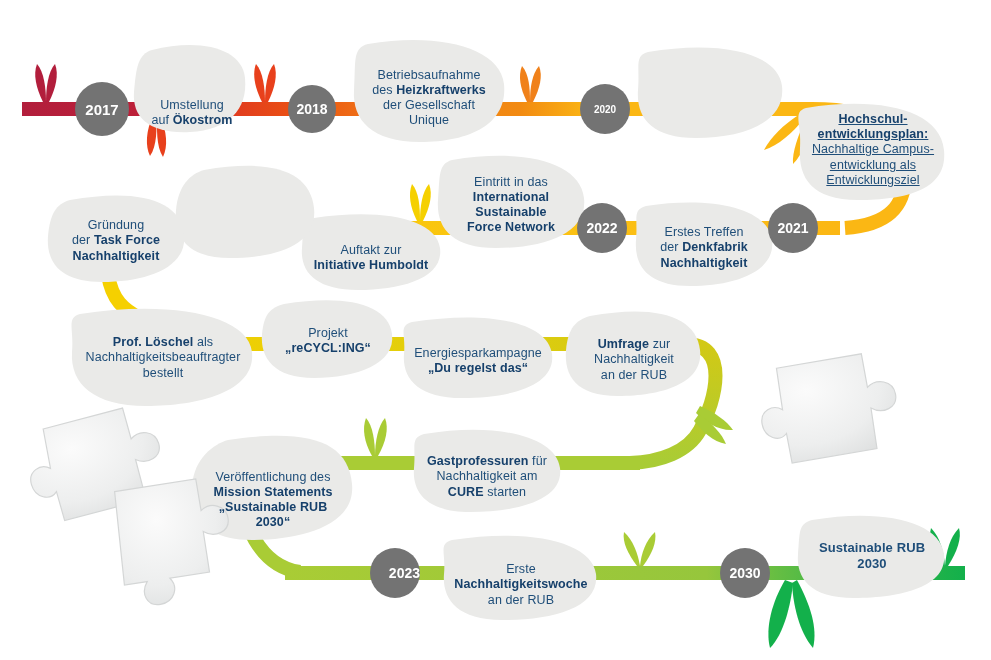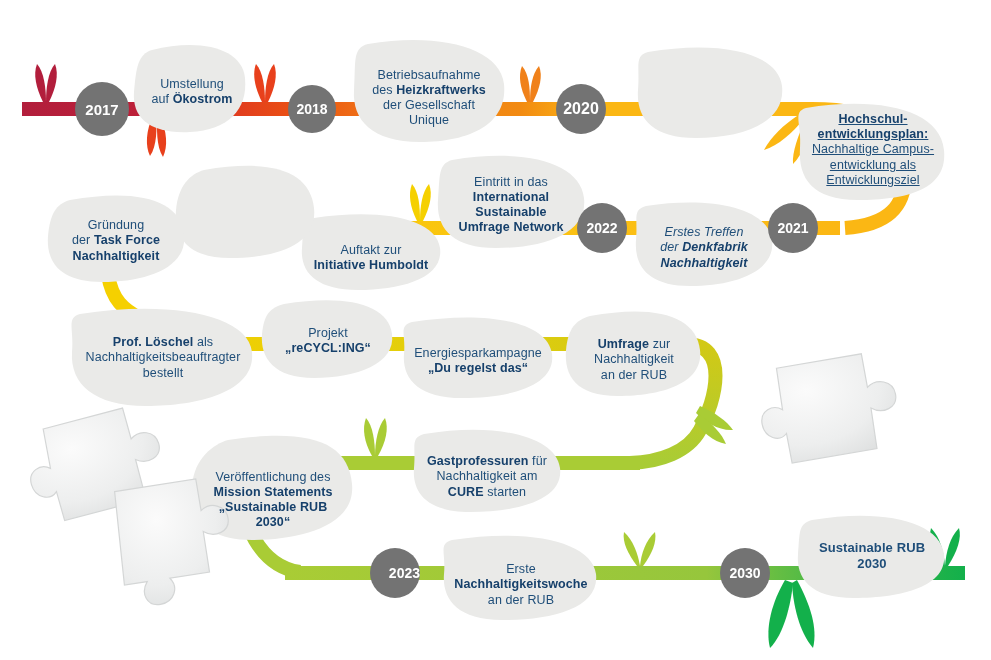--- a/index.html
+++ b/index.html
@@ -198,7 +198,7 @@
     <span>2030</span>
   </div>
 
-  <div class="bubble" style="left:134px;top:56px;width:116px;height:72px;font-size:12.5px;">
+  <div class="bubble" style="left:134px;top:56px;width:116px;height:72px;font-size:12.5px;align-items:flex-end;">
     <div class="txt">
       Umstellung<br>auf <b>Ökostrom</b>
     </div>

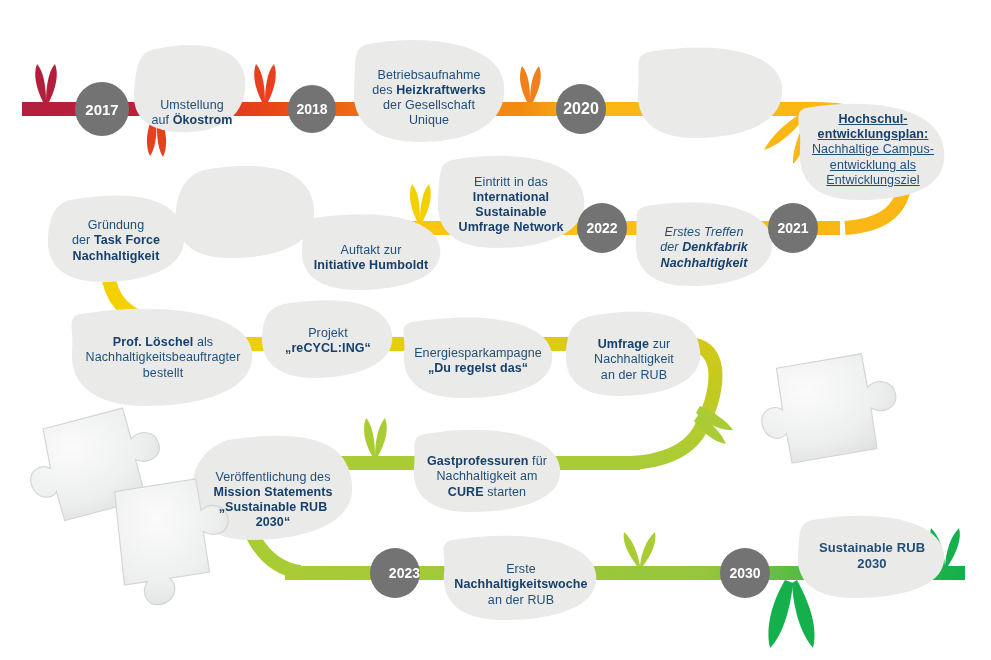--- a/index.html
+++ b/index.html
@@ -182,7 +182,7 @@
   <div class="yearnode" style="left:288px;top:85px;width:48px;height:48px;font-size:14px;">
     <span>2018</span>
   </div>
-  <div class="yearnode" style="left:556px;top:84px;width:50px;height:50px;font-size:16px;">
+  <div class="yearnode" style="left:580px;top:84px;width:50px;height:50px;font-size:10px;">
     <span>2020</span>
   </div>
   <div class="yearnode" style="left:768px;top:203px;width:50px;height:50px;font-size:14px;">

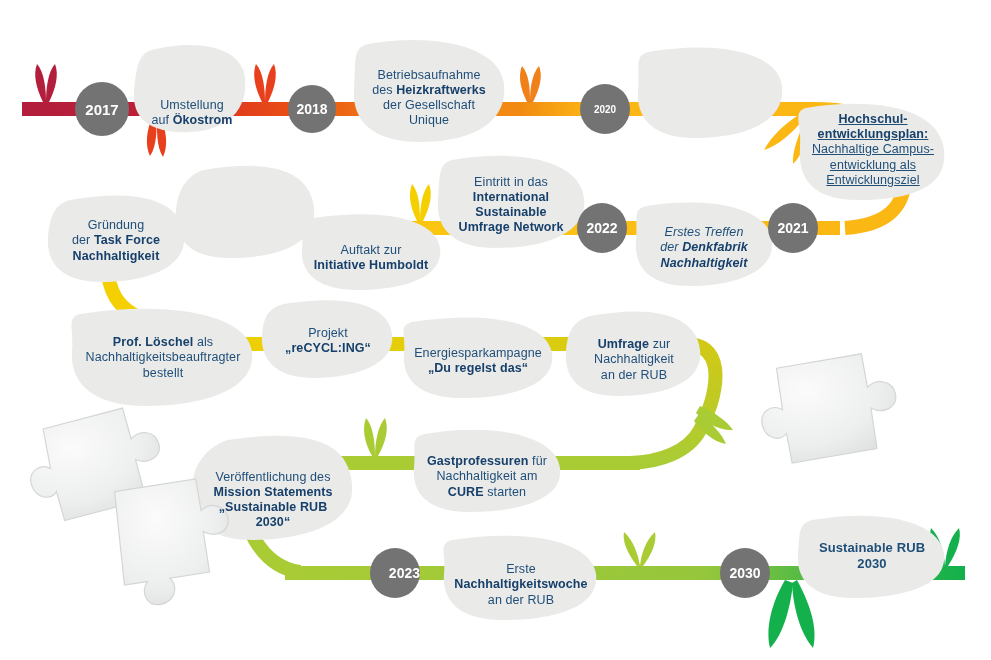--- a/index.html
+++ b/index.html
@@ -225,7 +225,7 @@
 
   <div class="bubble" style="left:436px;top:162px;width:150px;height:86px;font-size:12.5px;">
     <div class="txt">
-      Eintritt in das<br><b>International</b><br><b>Sustainable</b><br><b>Umfrage Network</b>
+      Eintritt in das<br><b>International</b><br><b>Sustainable</b><br><b>Force Network</b>
     </div>
   </div>
 

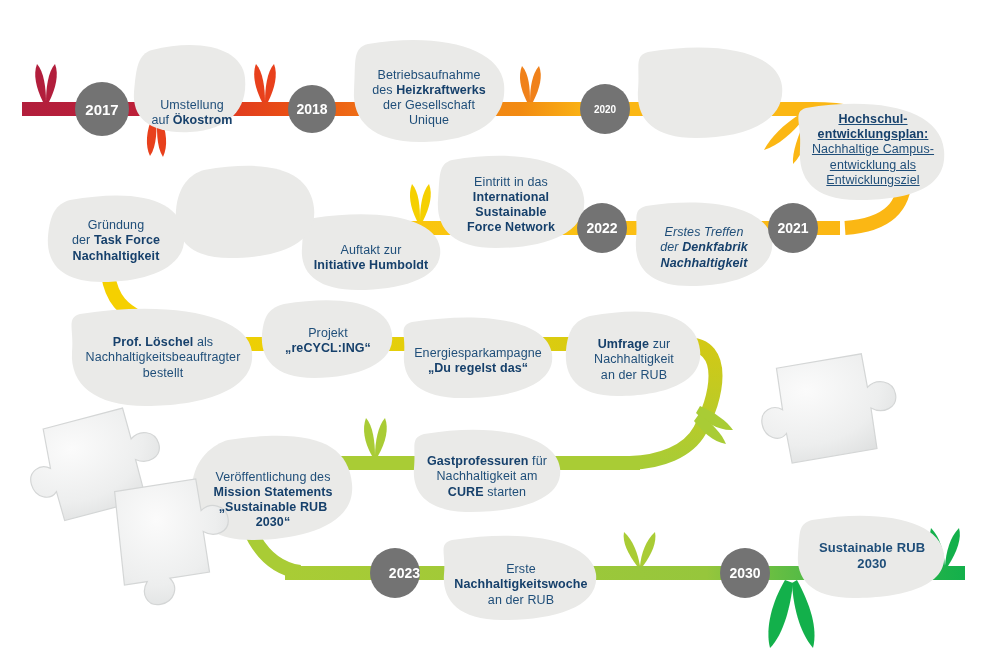--- a/index.html
+++ b/index.html
@@ -217,7 +217,7 @@
     </div>
   </div>
 
-  <div class="bubble" style="left:636px;top:212px;width:136px;height:72px;font-size:12.5px;font-style:italic;">
+  <div class="bubble" style="left:636px;top:212px;width:136px;height:72px;font-size:12.5px;">
     <div class="txt">
       Erstes Treffen<br>der <b>Denkfabrik</b><br><b>Nachhaltigkeit</b>
     </div>

